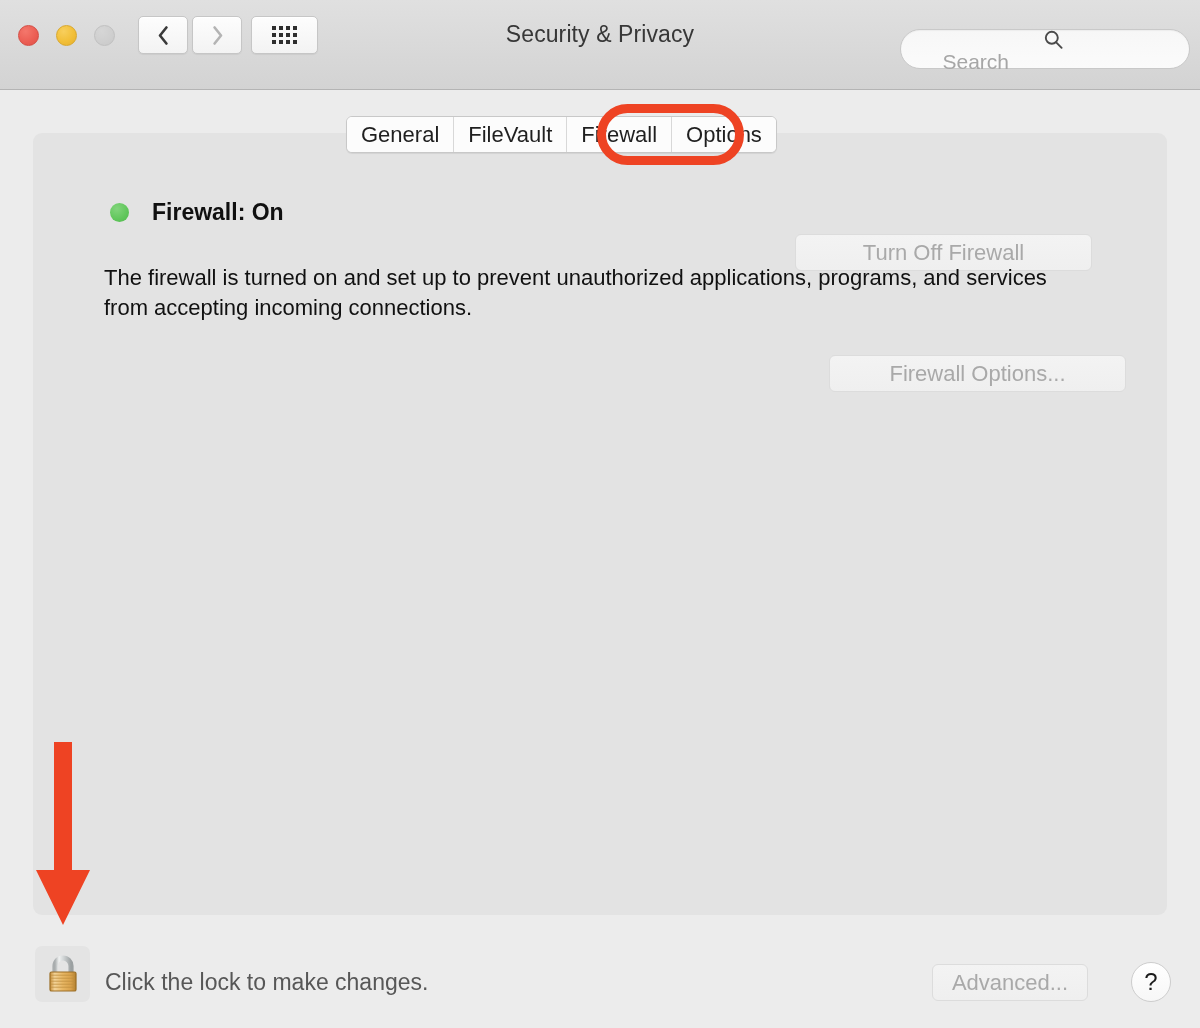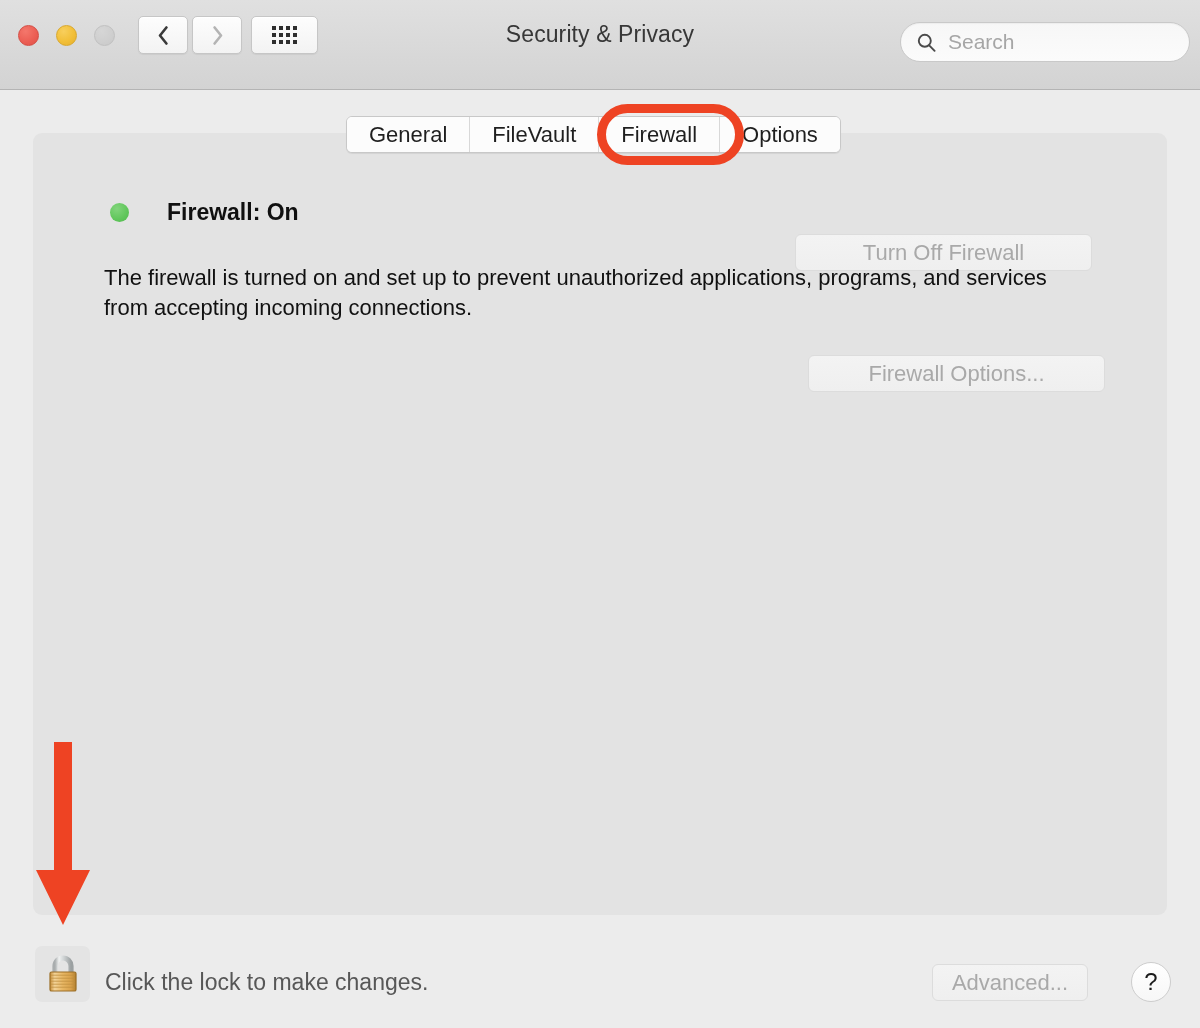--- a/index.html
+++ b/index.html
@@ -132,7 +132,7 @@
   .searchbox {
     position: absolute;
     right: 10px;
-    top: 22px;
+    top: 29px;
     width: 290px;
     height: 40px;
     background: linear-gradient(to bottom, #f7f7f7 0%, #fbfbfb 100%);
@@ -142,6 +142,7 @@
     display: flex;
     align-items: center;
     box-shadow: 0 1px 1px rgba(0,0,0,0.04) inset;
+    flex-direction: column;
   }
   .search-icon {
     margin-left: 16px;

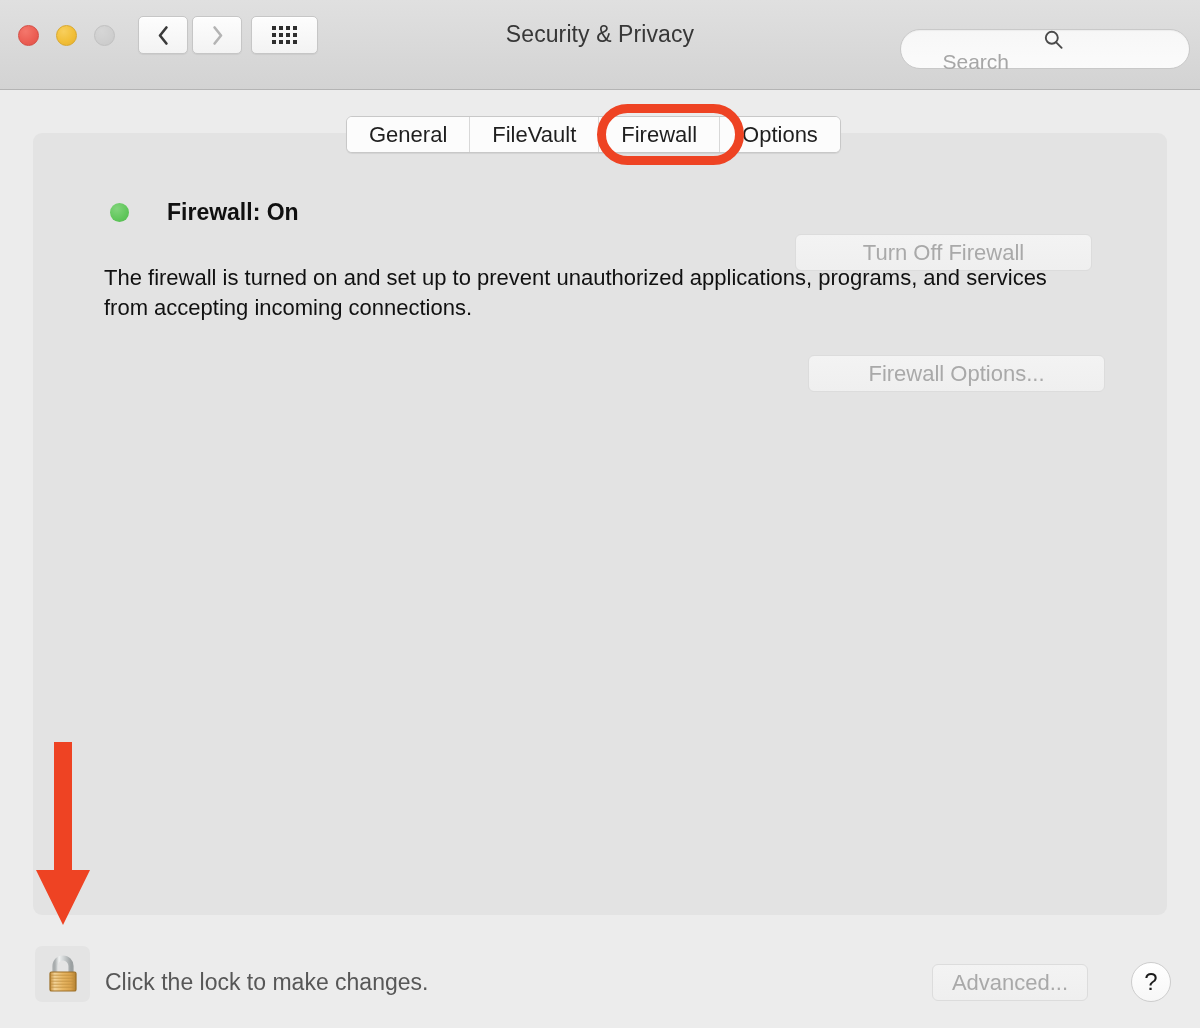--- a/index.html
+++ b/index.html
@@ -182,7 +182,7 @@
     display: flex;
     align-items: center;
     justify-content: center;
-    padding: 0 22px;
+    padding: 0 14px;
     font-size: 22px;
     color: #1f1f1f;
     border-right: 1px solid #d8d8d8;

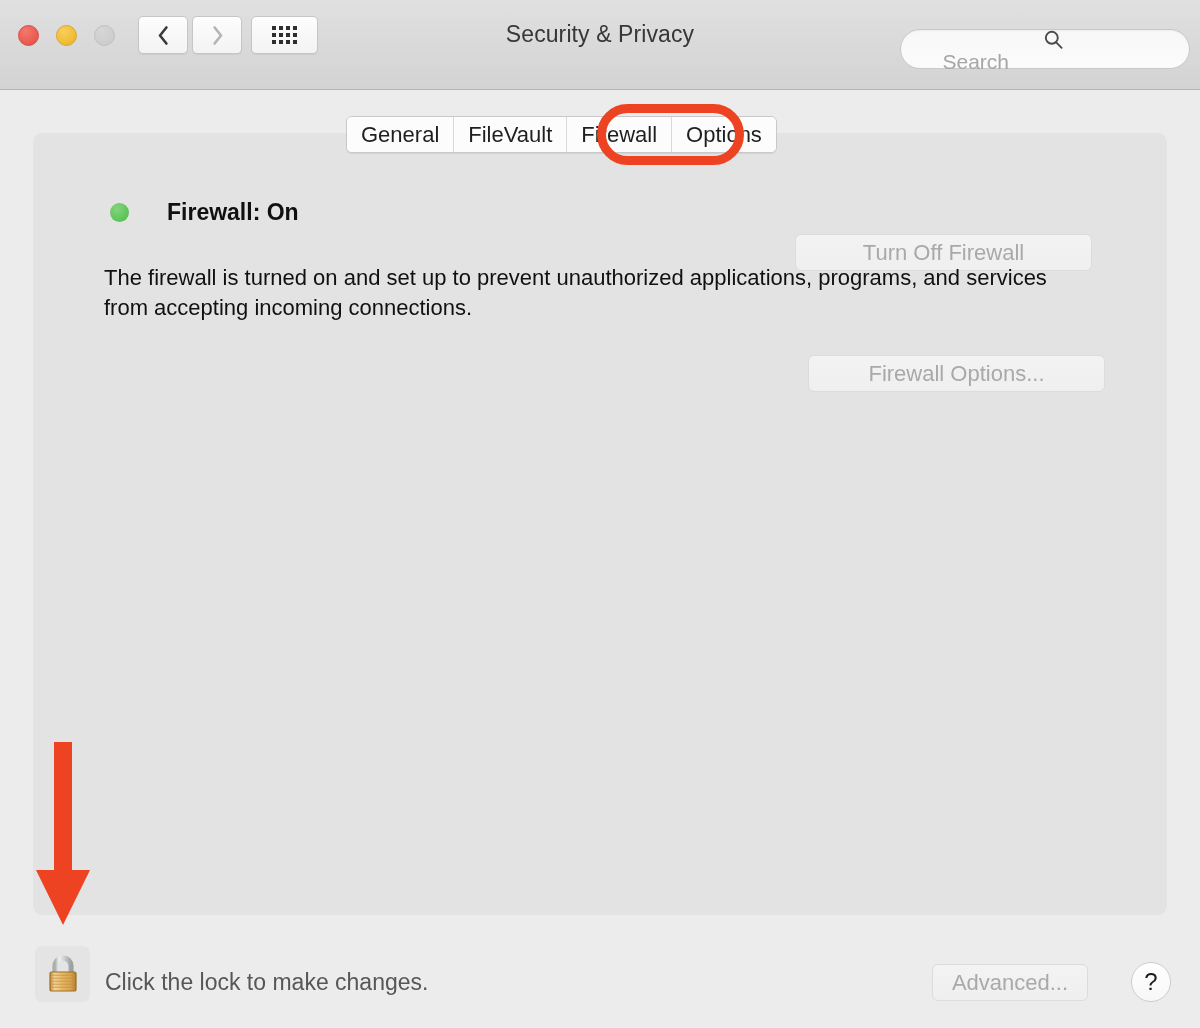--- a/index.html
+++ b/index.html
@@ -230,7 +230,7 @@
     background: radial-gradient(circle at 36% 30%, #82d57c 0%, #60c65b 60%, #51b84d 100%);
   }
   .status-text {
-    margin-left: 38px;
+    margin-left: 23px;
     font-size: 23px;
     font-weight: bold;
     color: #101010;

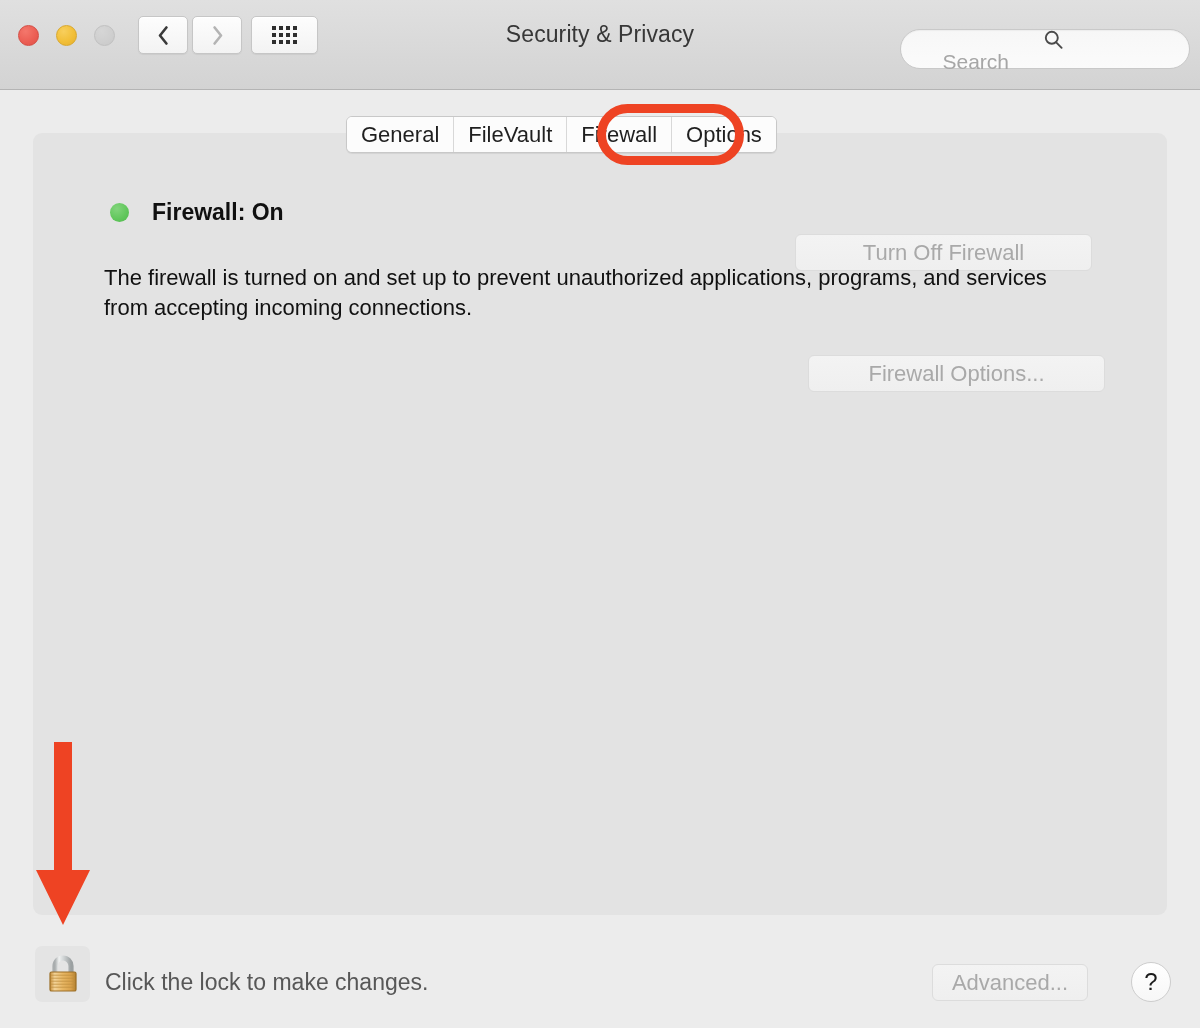--- a/index.html
+++ b/index.html
@@ -267,7 +267,7 @@
     margin-top: 33px;
   }
   .btn-fwopts {
-    left: 808px;
+    left: 829px;
     top: 355px;
     width: 297px;
     height: 37px;

